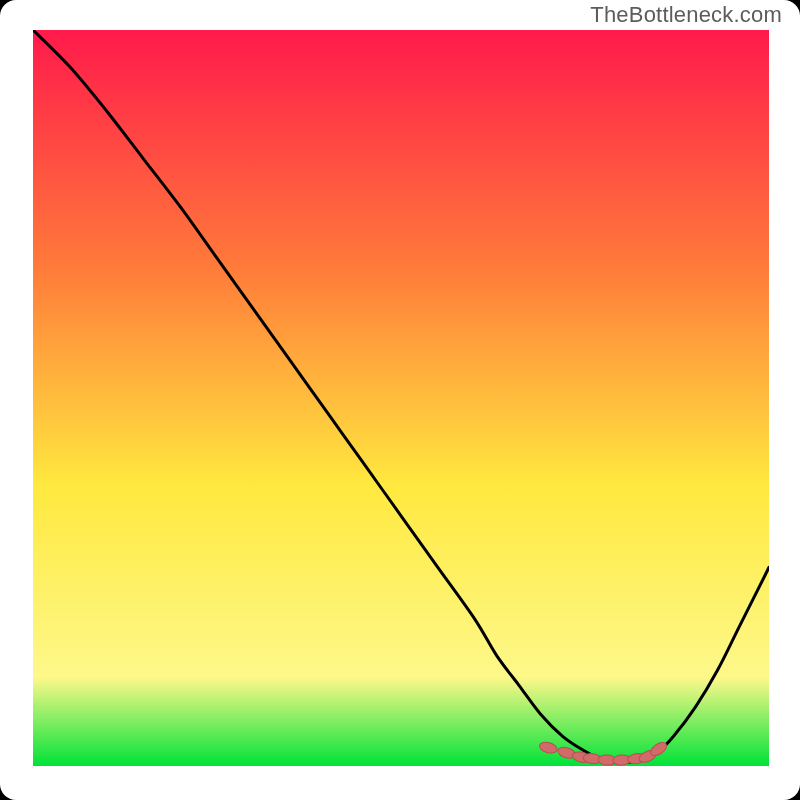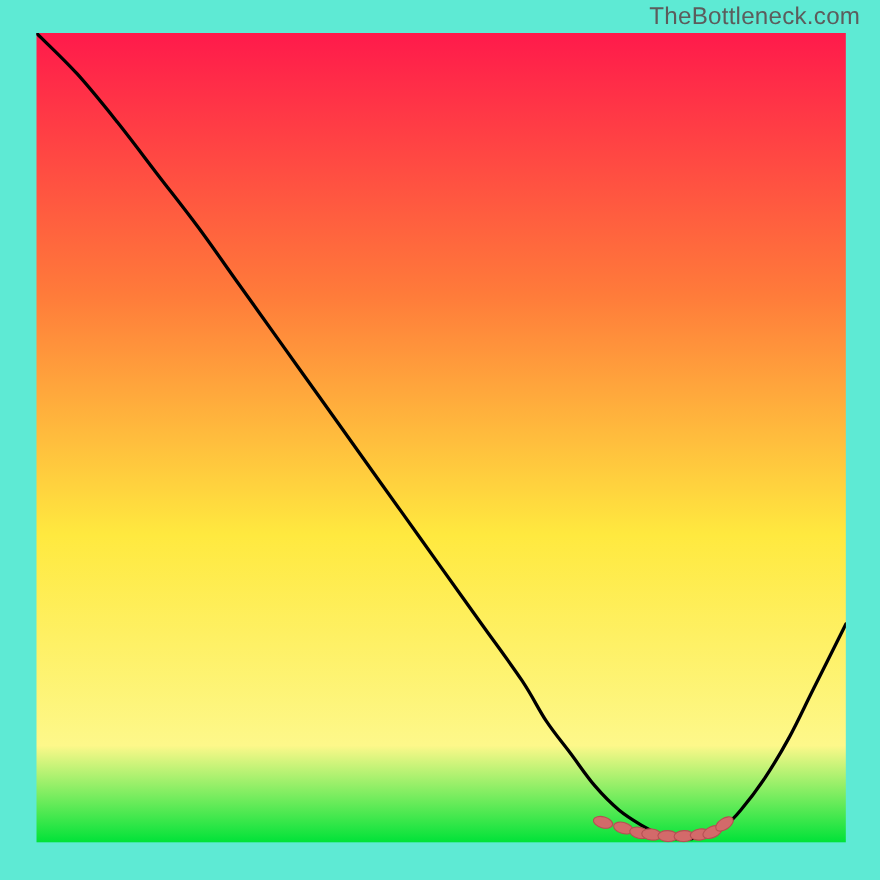--- a/index.html
+++ b/index.html
@@ -17,7 +17,8 @@
     top: 0;
     width: 800px;
     height: 800px;
-    background: #5eead4;
+    background: #ffffff;
+    border-radius: 16px;
   }
   .watermark {
     position: absolute;

